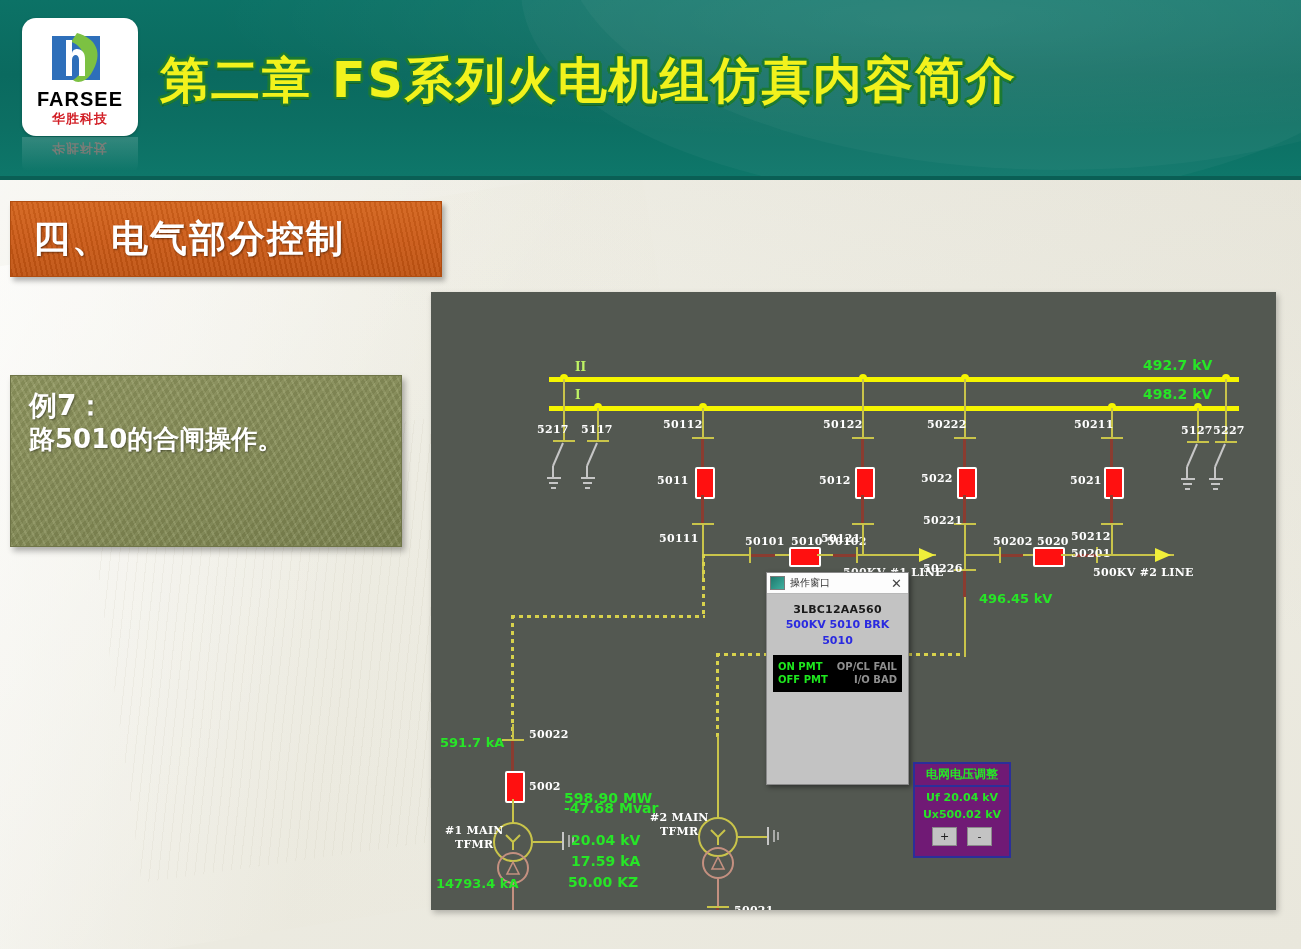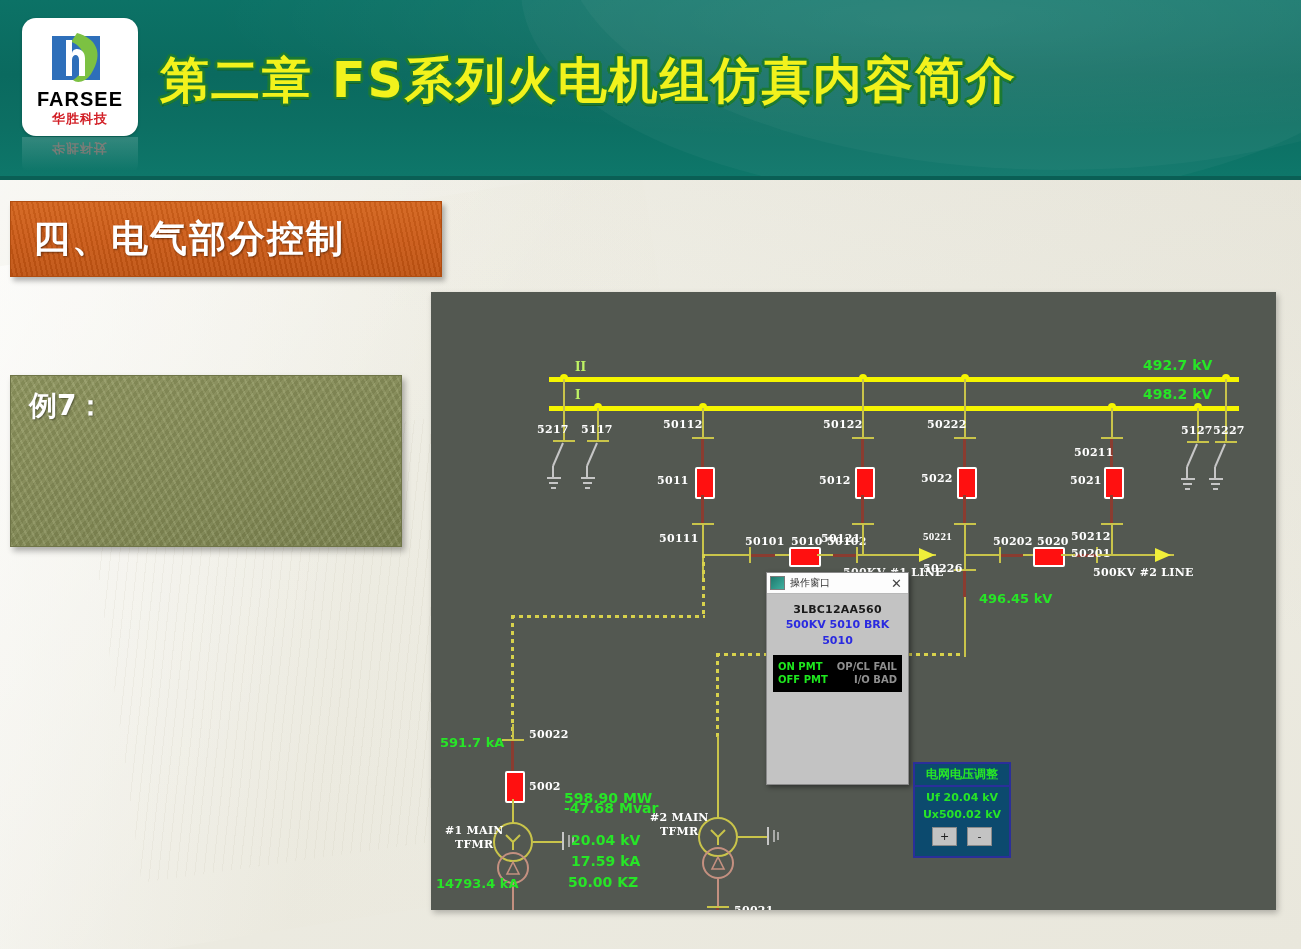--- a/index.html
+++ b/index.html
@@ -275,6 +275,7 @@
 
 <div id="example-box">
   <div class="line">例7：</div>
+  <div class="line sm">路5010的合闸操作。</div>
 </div>
 
 <div id="scada">

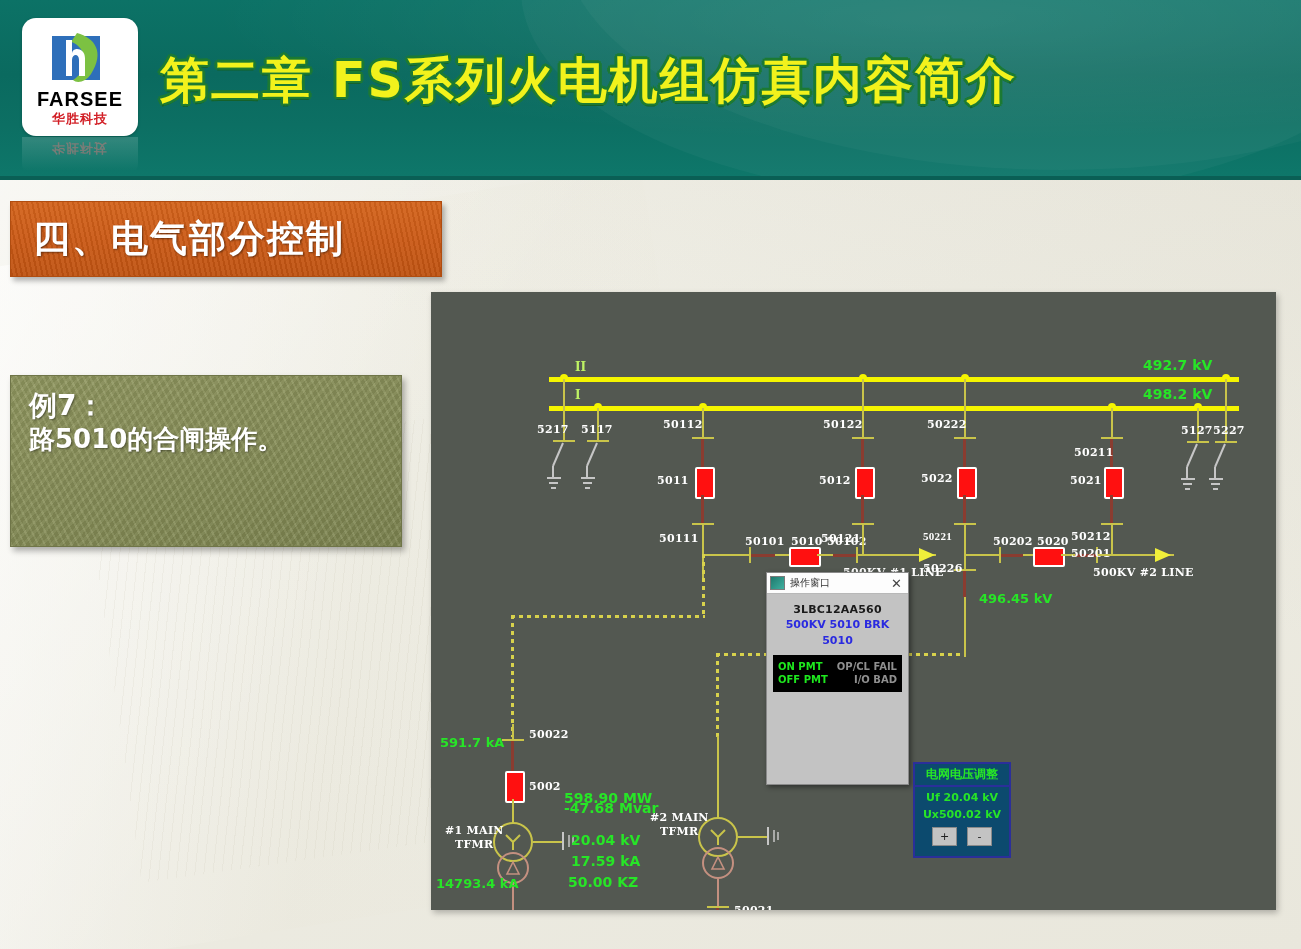--- a/index.html
+++ b/index.html
@@ -392,7 +392,7 @@
     <div class="wire-v" style="left:680px;top:84px;height:30px;"></div>
     <div class="disc-h" style="left:670px;top:113px;width:22px;"></div>
     <div class="wire-v dark" style="left:679px;top:115px;height:28px;"></div>
-    <div class="lbl" style="left:643px;top:94px;margin-top:28px;">50211</div>
+    <div class="lbl" style="left:643px;top:94px;">50211</div>
     <div class="brk" style="left:673px;top:143px;width:16px;height:28px;"></div>
     <div class="lbl" style="left:639px;top:150px;">5021</div>
     <div class="wire-v dark" style="left:679px;top:171px;height:28px;"></div>

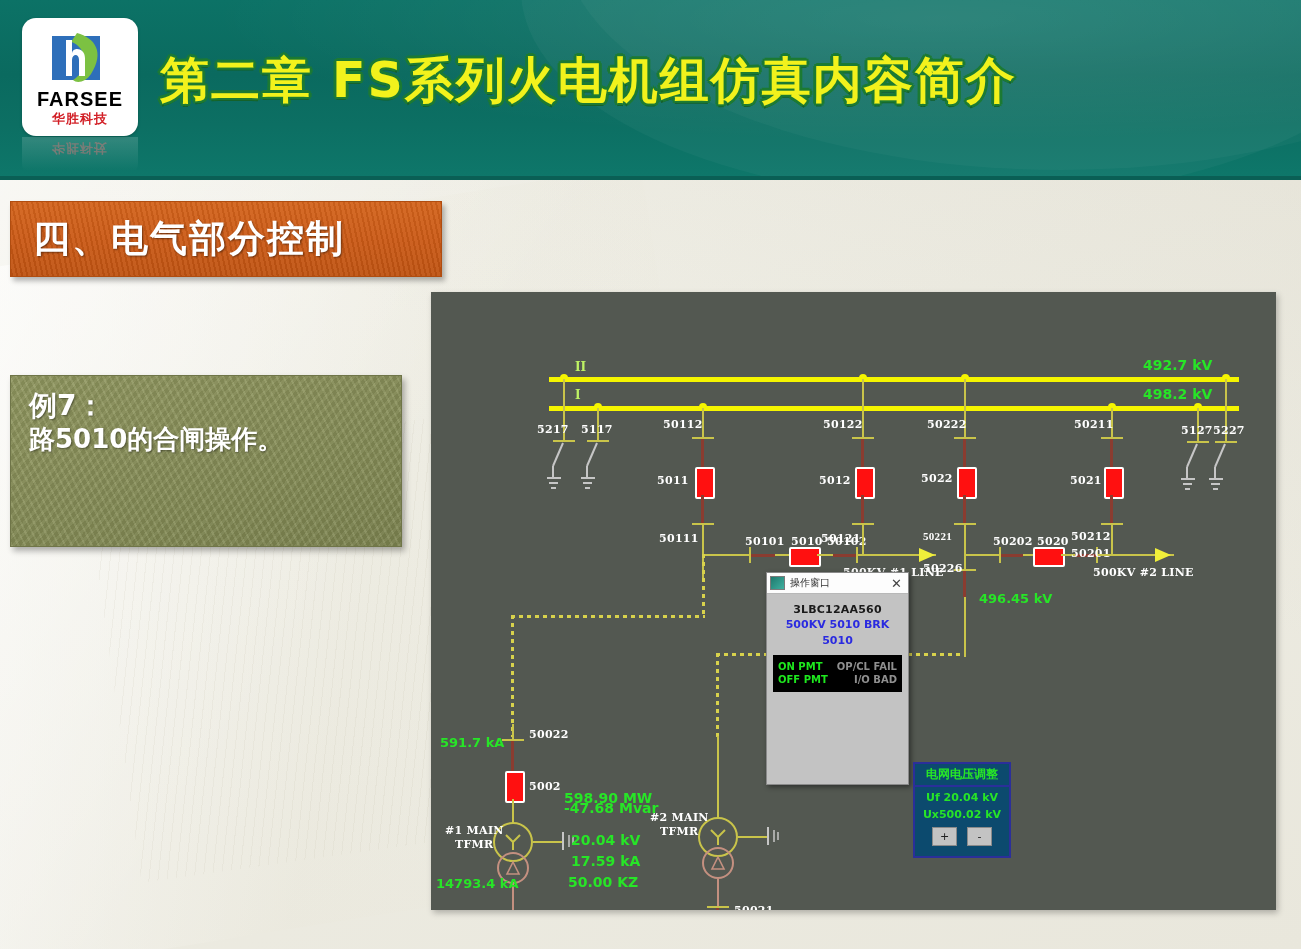--- a/index.html
+++ b/index.html
@@ -363,7 +363,7 @@
     <div class="lbl" style="left:490px;top:148px;">5022</div>
     <div class="wire-v dark" style="left:532px;top:171px;height:28px;"></div>
     <div class="disc-h" style="left:523px;top:199px;width:22px;"></div>
-    <div class="lbl" style="left:492px;top:206px;font-family:Liberation Serif, serif;">50221</div>
+    <div class="lbl" style="left:492px;top:190px;">50221</div>
     <div class="wire-v" style="left:533px;top:201px;height:30px;"></div>
 
     <div class="wire-v" style="left:533px;top:230px;height:16px;"></div>

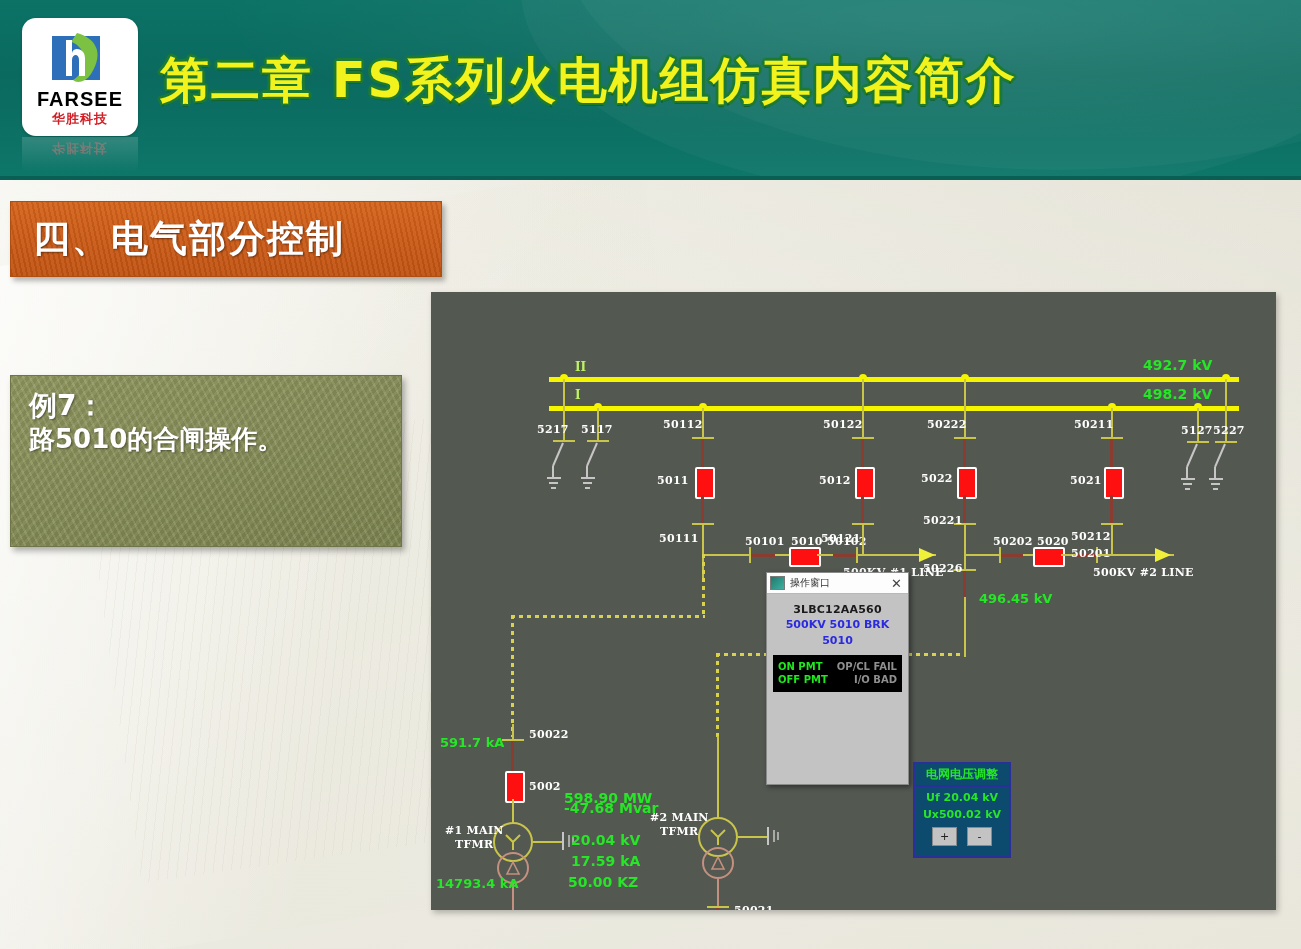--- a/index.html
+++ b/index.html
@@ -224,7 +224,7 @@
   
   #volt-panel{
     position:absolute;left:913px;top:762px;width:98px;height:96px;
-    background:#0c4a6e;border:2px solid #2b2f9a;box-sizing:border-box;
+    background:#701a75;border:2px solid #2b2f9a;box-sizing:border-box;
   }
   #volt-title{
     text-align:center;font-family:"DejaVu Sans", sans-serif;font-weight:bold;font-size:12px;

